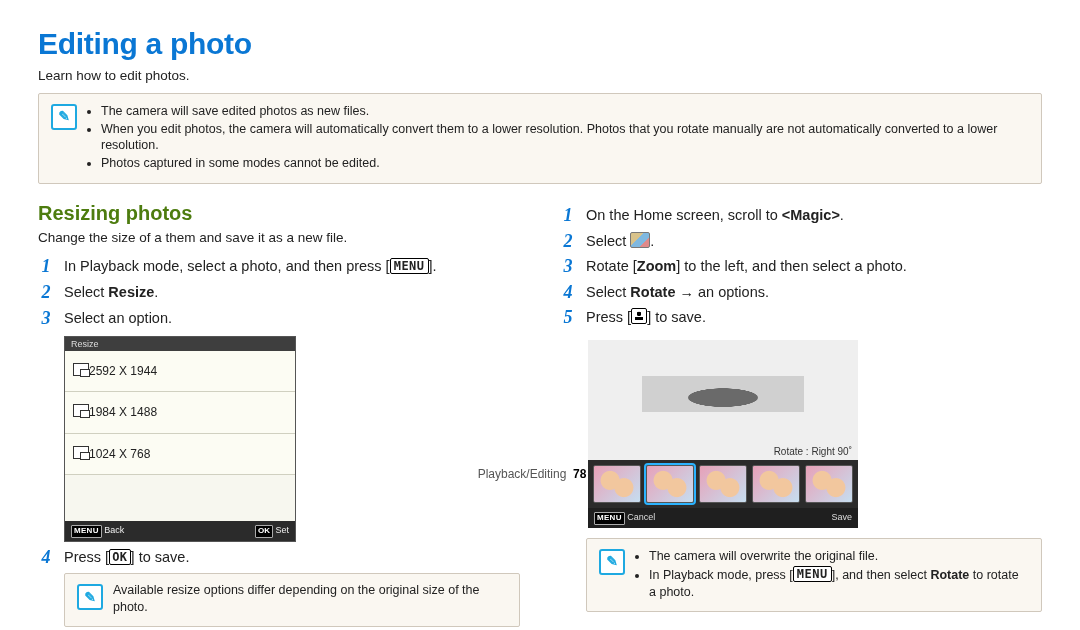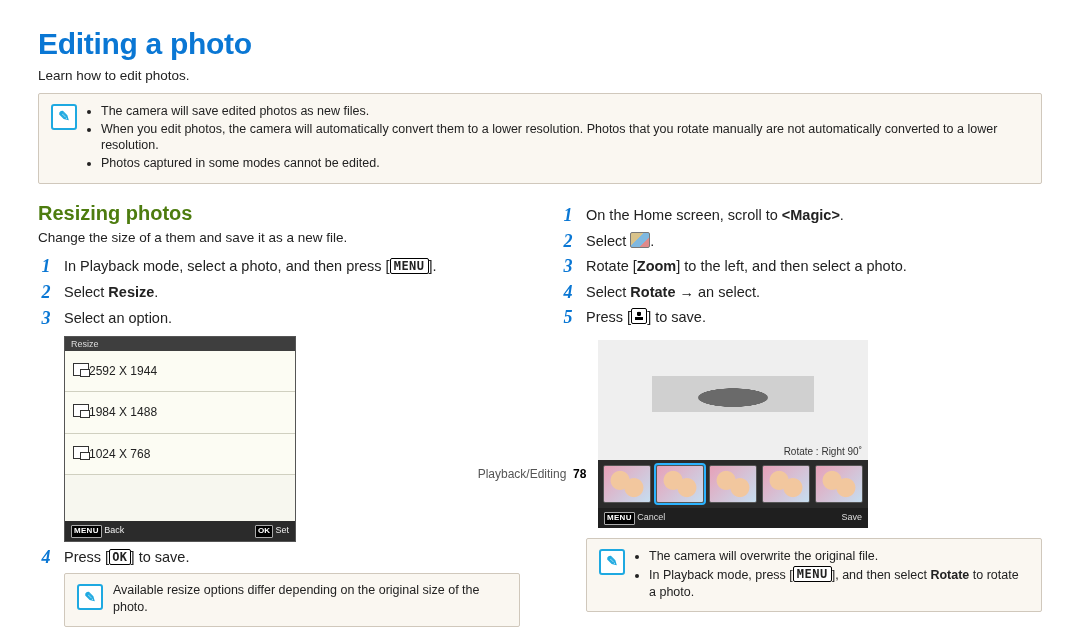--- a/index.html
+++ b/index.html
@@ -353,7 +353,7 @@
         <li>
           <span class="step-num">4</span>
           <span class="step-body">
-            <span>Select </span><b>Rotate</b><span> → an select.</span>
+            <span>Select </span><b>Rotate</b><span> → an options.</span>
           </span>
         </li>
         <li>

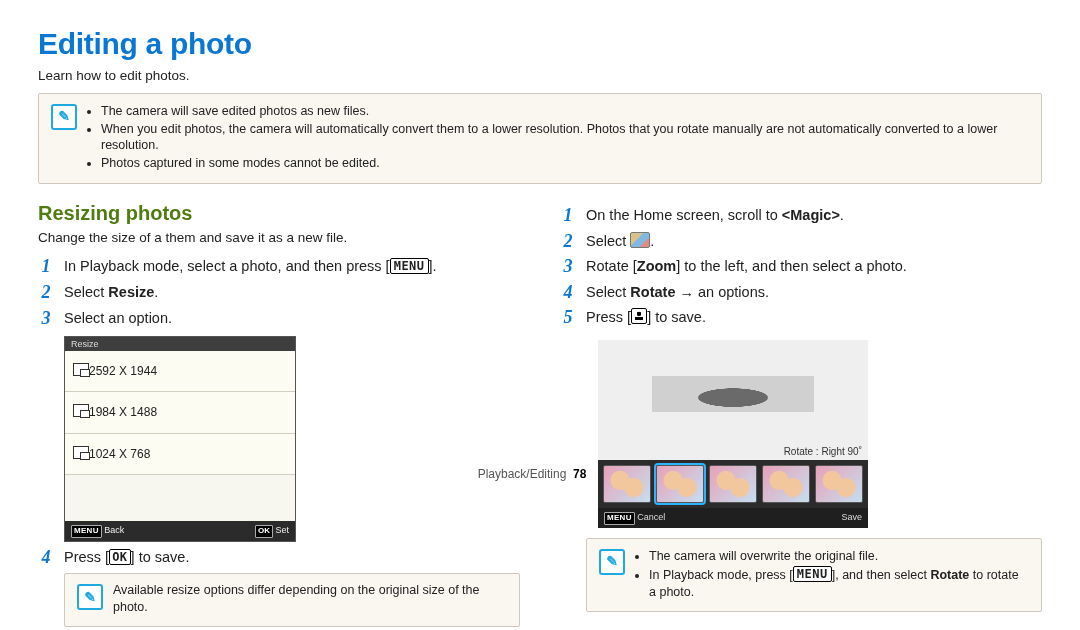--- a/index.html
+++ b/index.html
@@ -194,7 +194,7 @@
   
   .rotate-shot {
     width: 270px;
-    margin: 12px 0 10px 38px;
+    margin: 12px 0 10px 28px;
     background: #5eead4;
     user-select:none;
     border-radius:14px;

